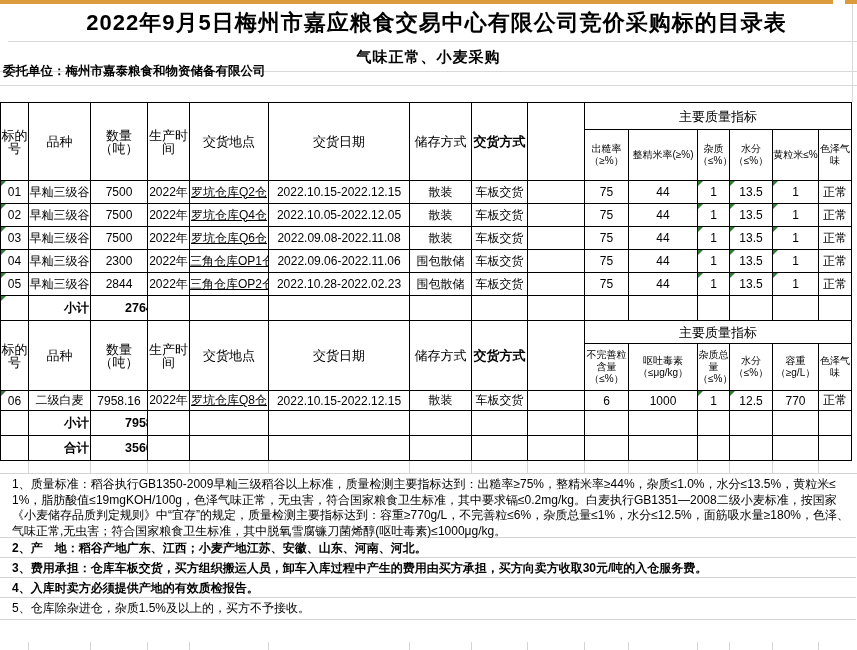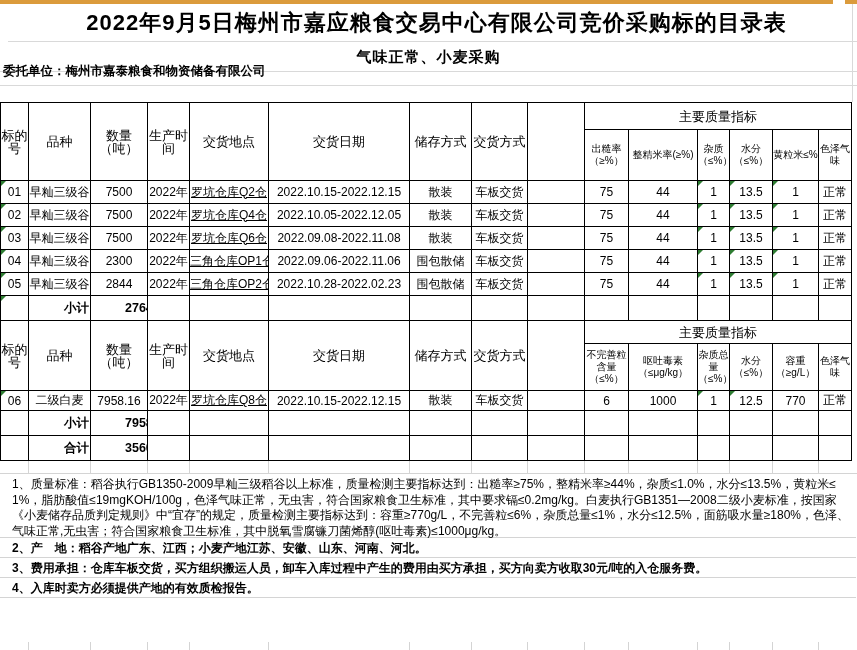--- a/index.html
+++ b/index.html
@@ -43,7 +43,7 @@
   #tbl2 tr.h1 td{height:22px;}
   #tbl2 tr.h2 td{height:46px;}
   tr.hmain td{font-size:13px;line-height:13px;}
-  td.narrow{padding:0 13px;}
+  td.narrow{padding:0 13px;font-weight:bold;}
   tr.data td{height:22px;}
   #tbl2 tr.data td{height:19px;}
   tr.sum td{height:24px;font-weight:bold;font-size:12.5px;padding-left:34px;}

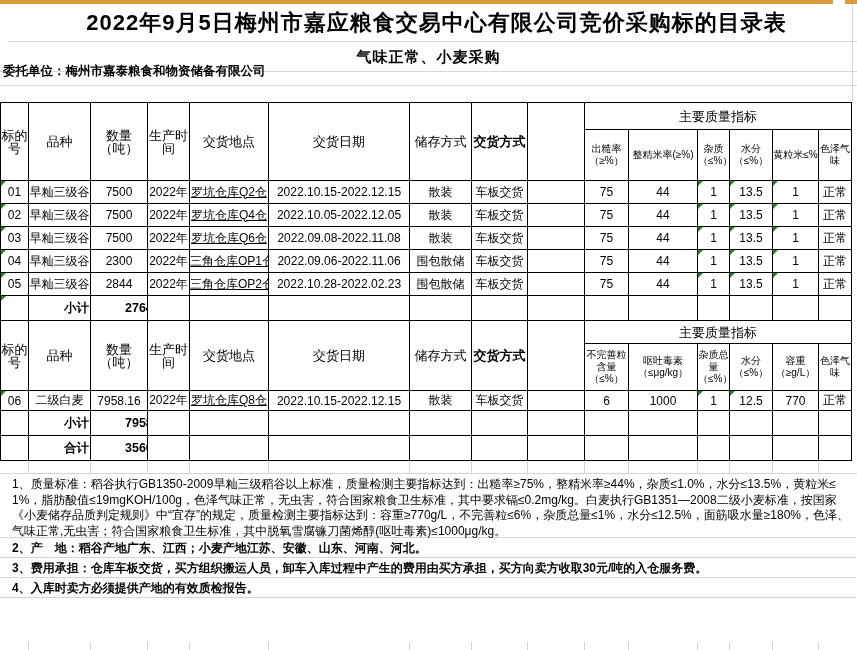--- a/index.html
+++ b/index.html
@@ -351,6 +351,7 @@
     <div class="note" id="note-2">2、产　地：稻谷产地广东、江西；小麦产地江苏、安徽、山东、河南、河北。</div>
     <div class="note" id="note-3">3、费用承担：仓库车板交货，买方组织搬运人员，卸车入库过程中产生的费用由买方承担，买方向卖方收取30元/吨的入仓服务费。</div>
     <div class="note" id="note-4">4、入库时卖方必须提供产地的有效质检报告。</div>
+    <div class="note" id="note-5">5、仓库除杂进仓，杂质1.5%及以上的，买方不予接收。</div>
   </div>
 
   <div class="grid-strip" id="strip-bottom"></div>

